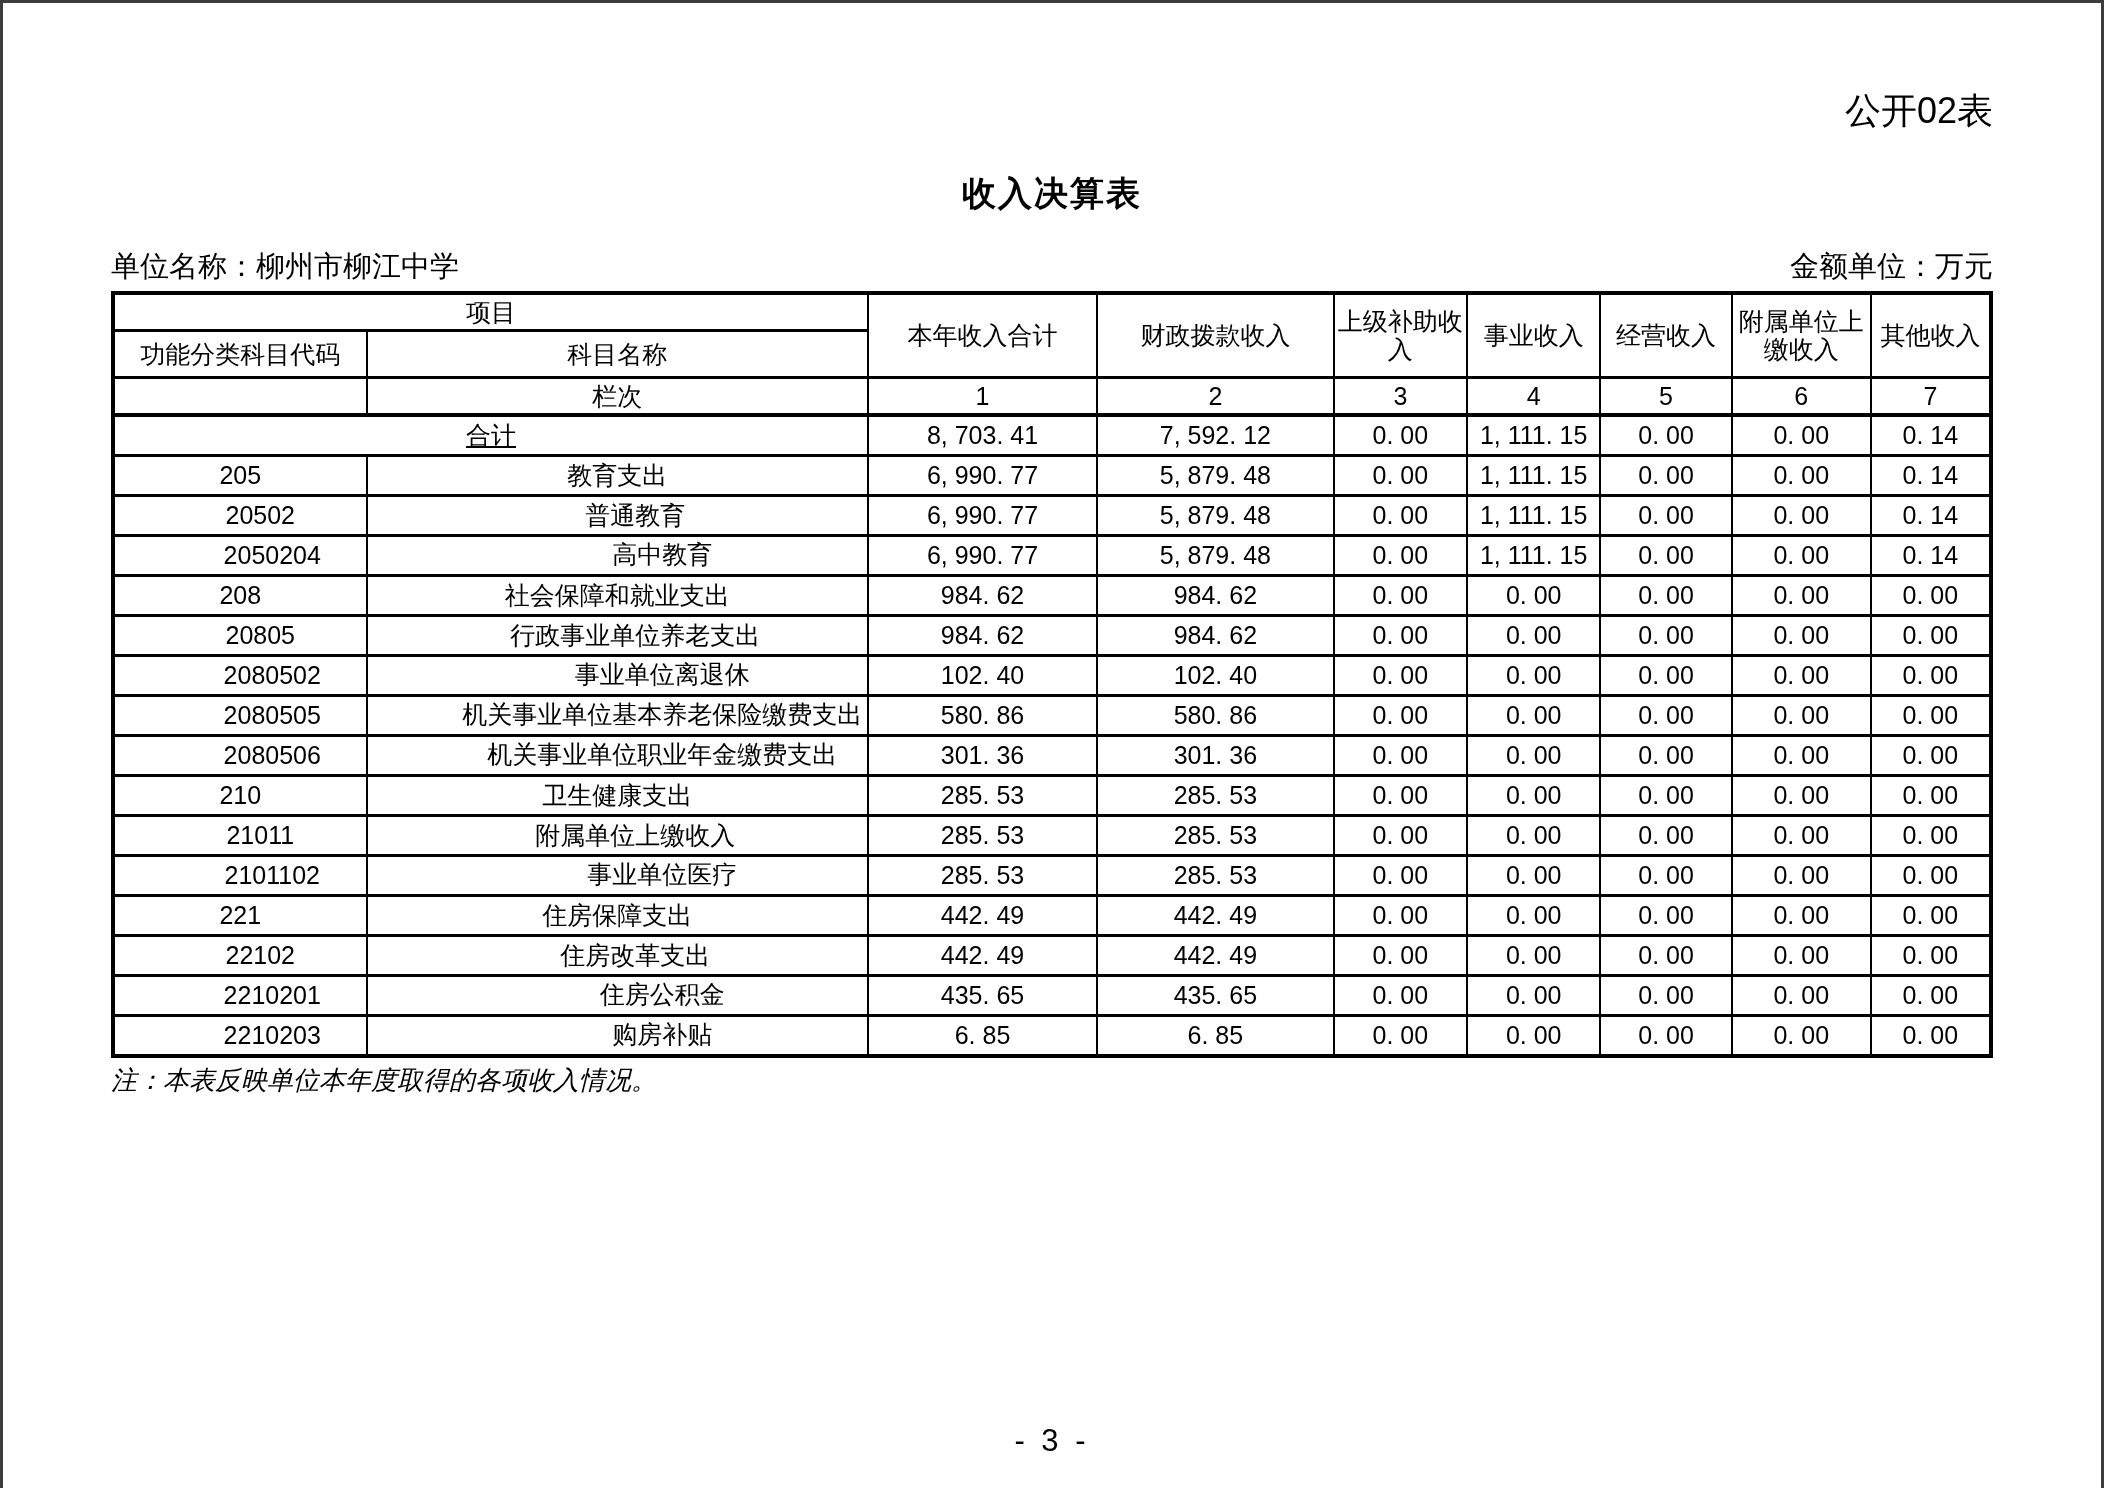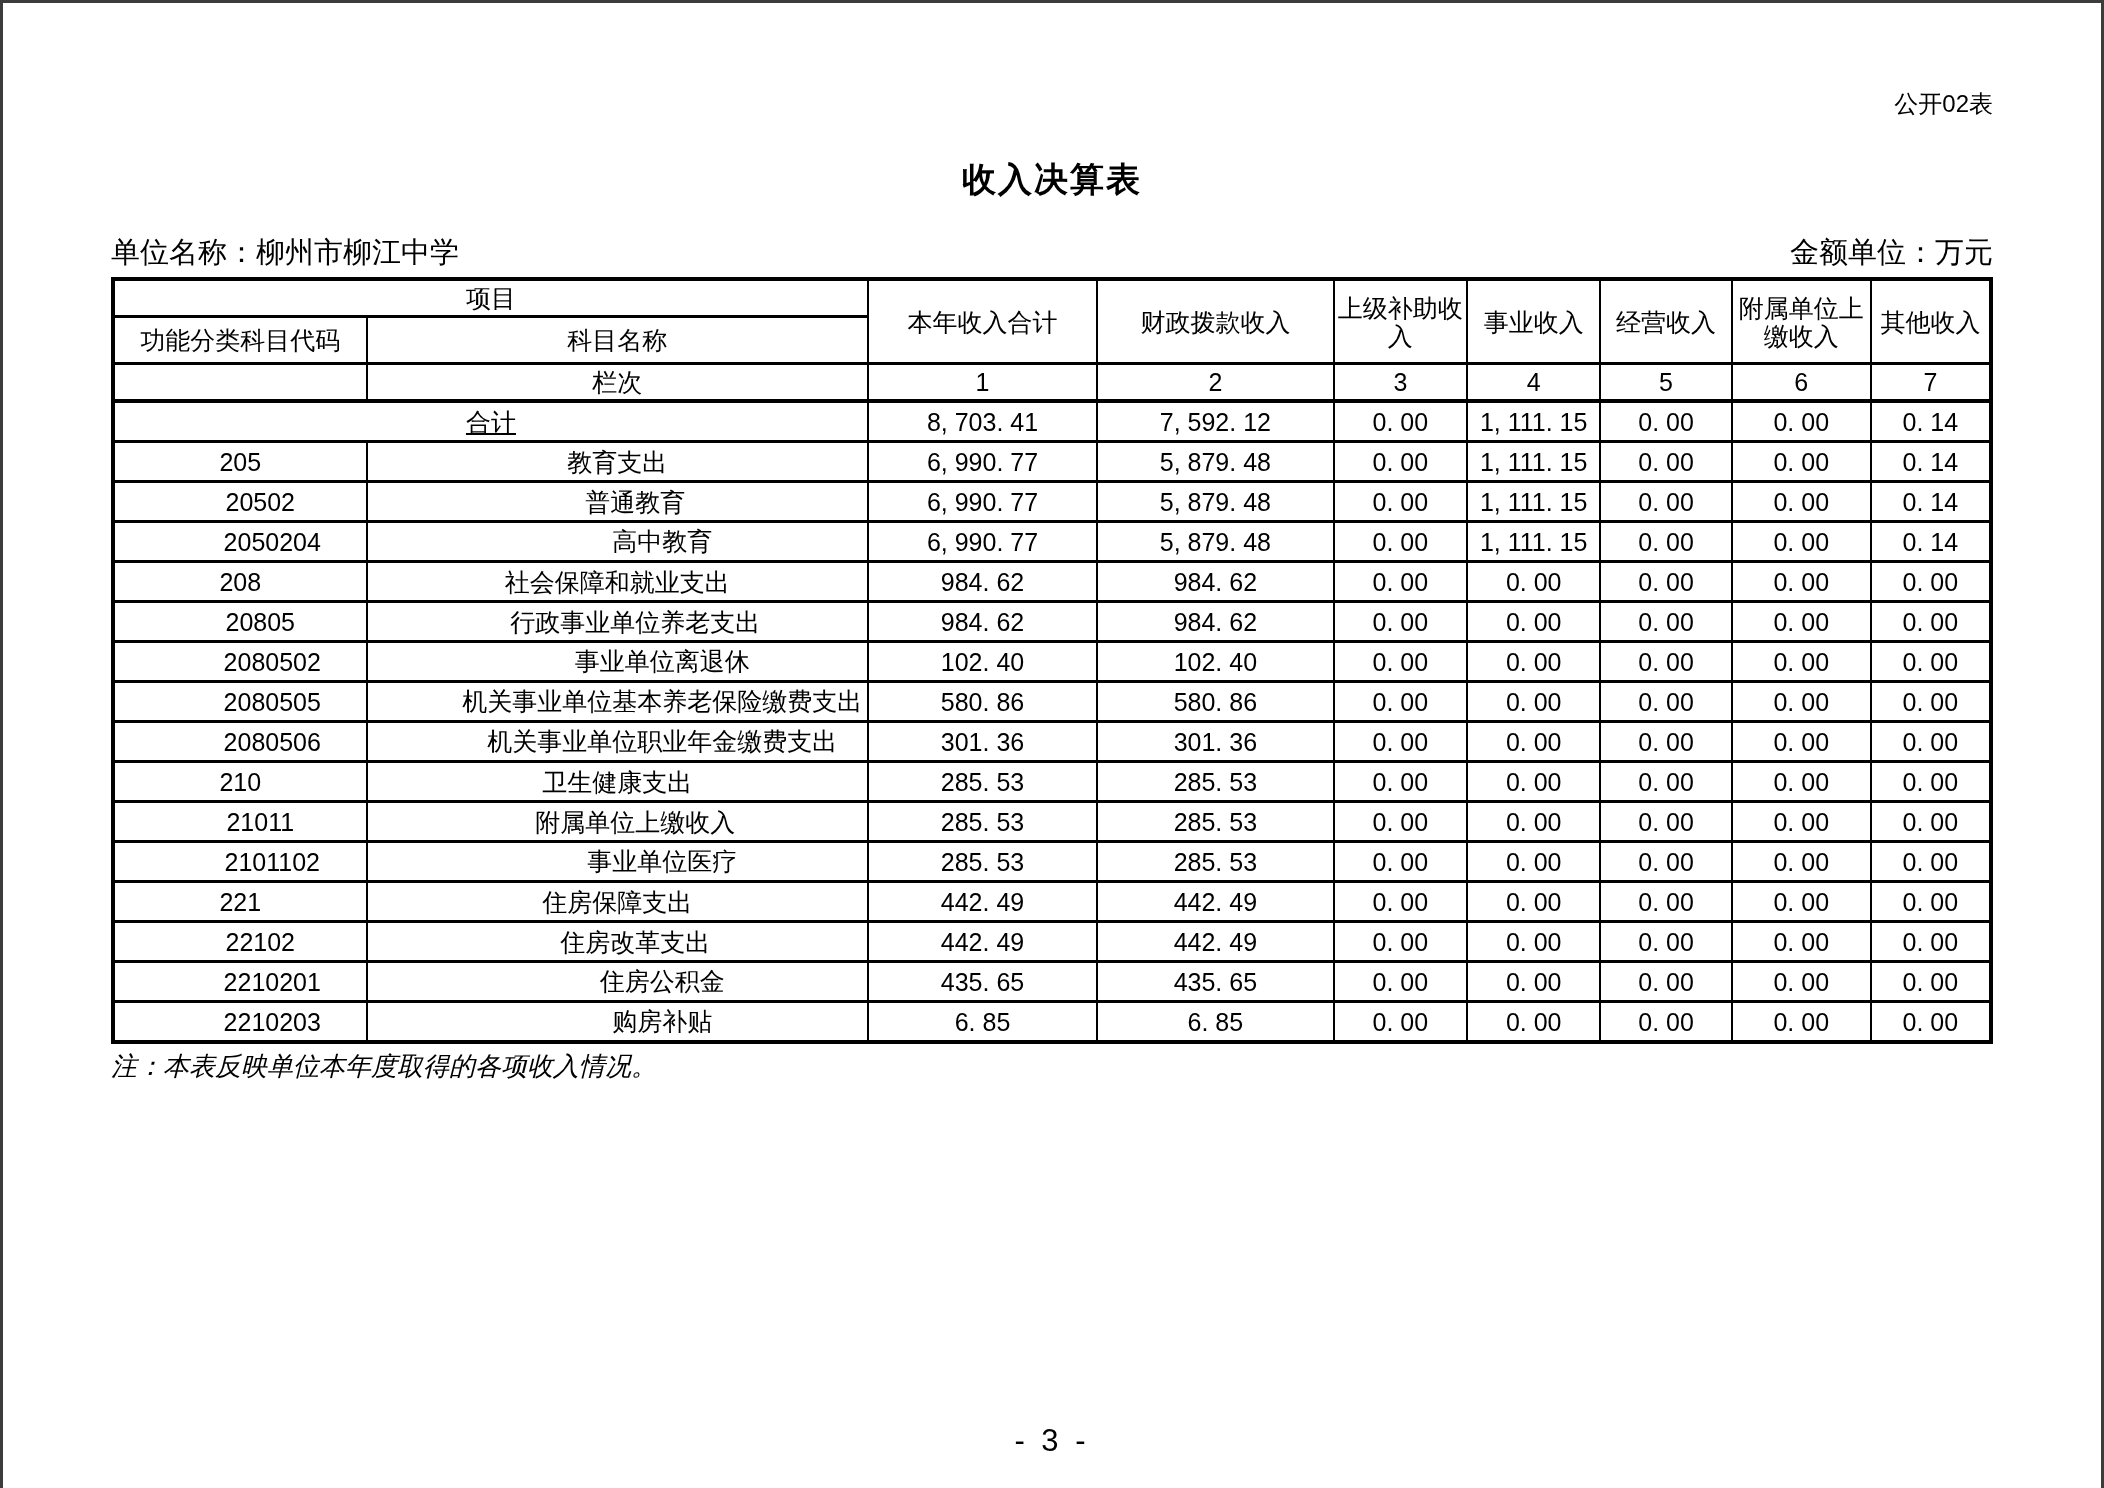--- a/index.html
+++ b/index.html
@@ -21,7 +21,7 @@
   .doc-label {
     padding-top: 88px;
     text-align: right;
-    font-size: 24px;
+    font-size: 36px;
     line-height: 1.1;
   }
   .title {

